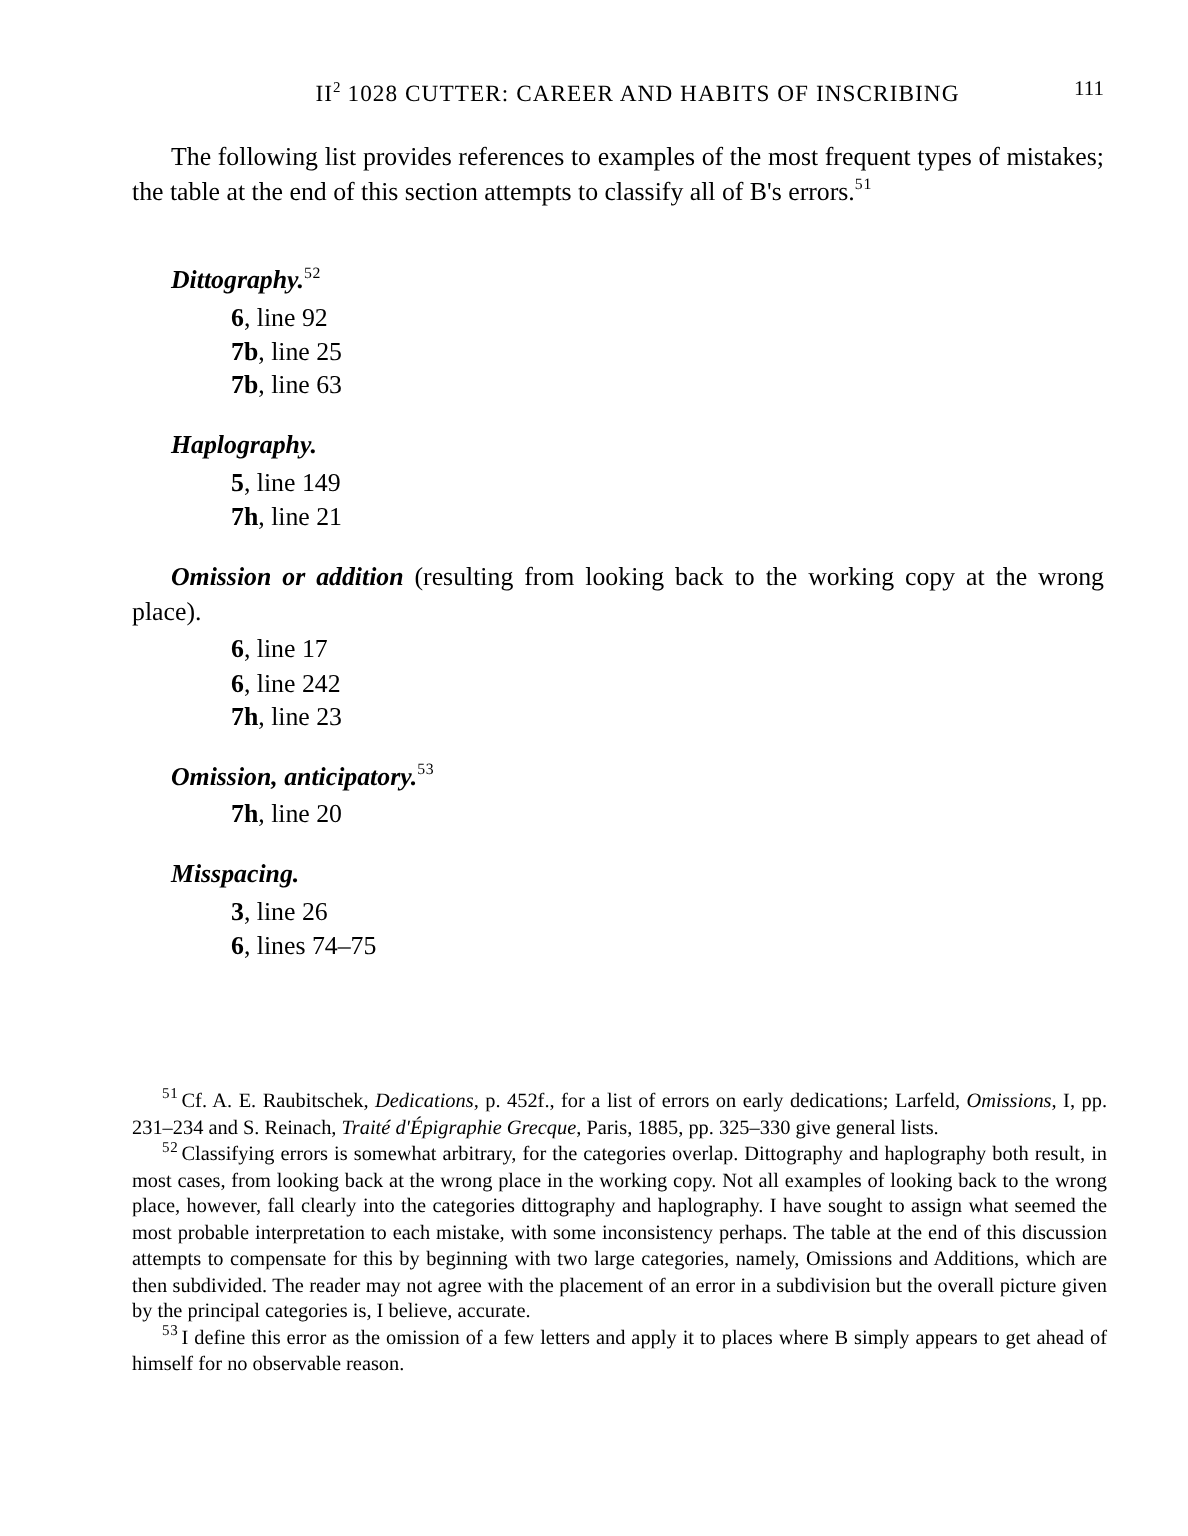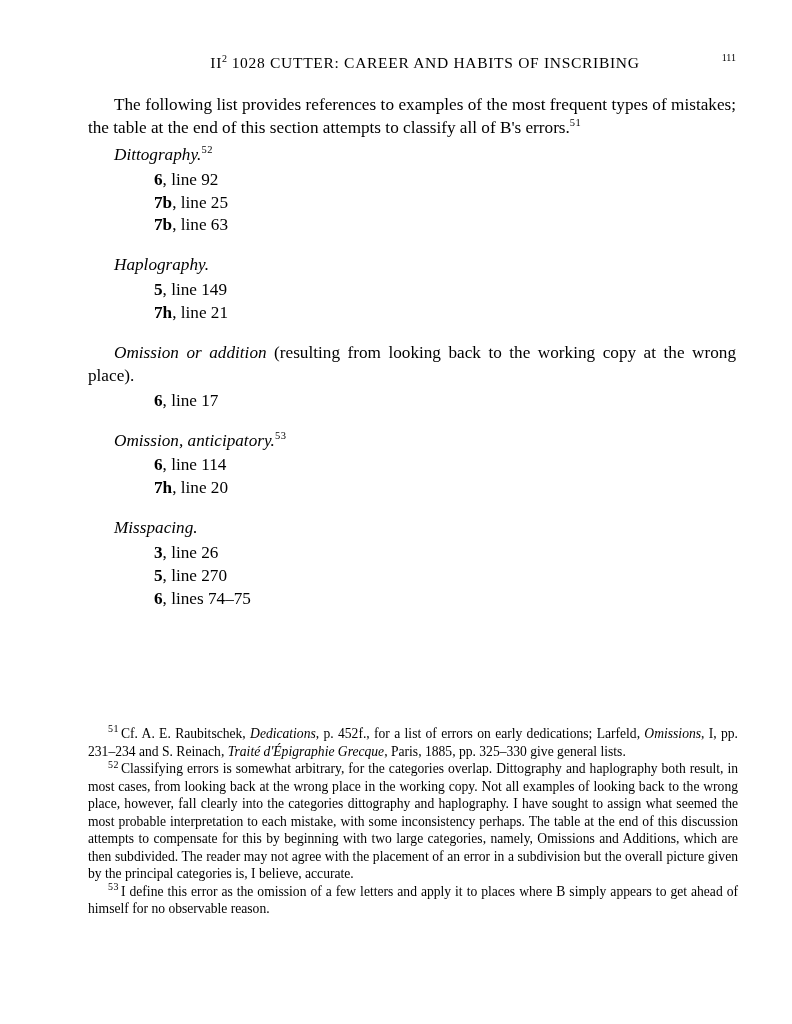--- a/index.html
+++ b/index.html
@@ -57,7 +57,7 @@
     position: absolute;
     right: 0;
     top: 0;
-    font-size: 10px;
+    font-size: 14px;
     letter-spacing: 0;
   }
 

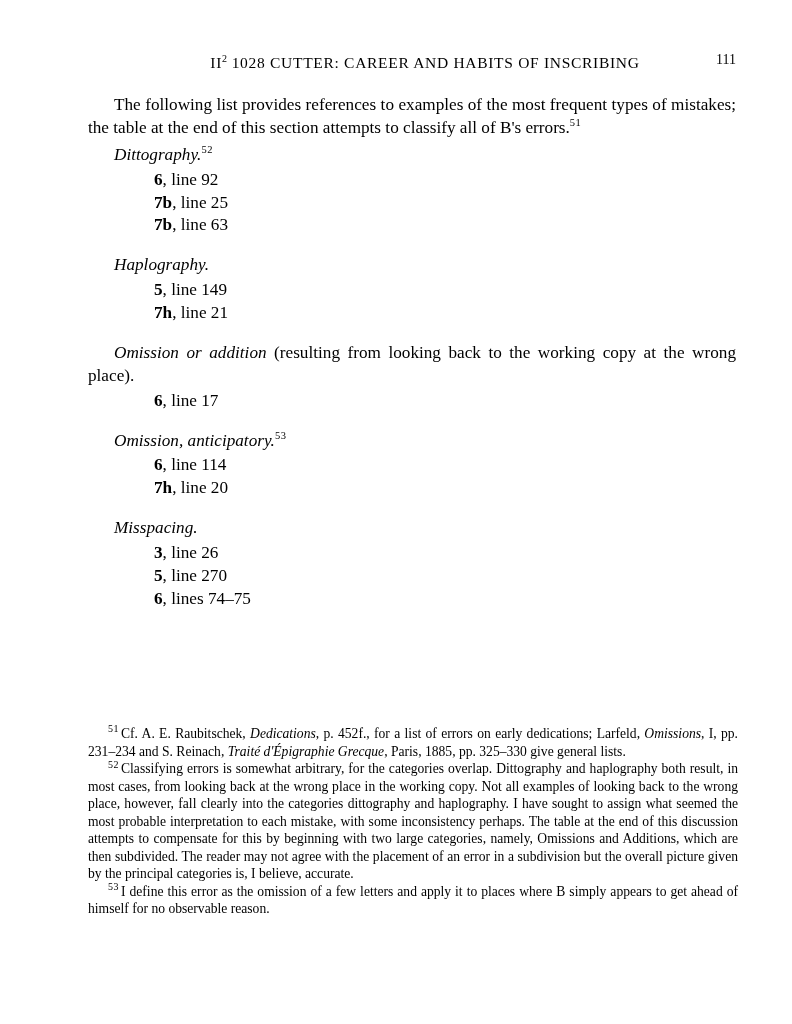--- a/index.html
+++ b/index.html
@@ -66,7 +66,7 @@
     font-size: 17.2px;
     line-height: 1.33;
     text-align: justify;
-    margin: 0 0 4px 0;
+    margin: 0 0 36px 0;
     text-indent: 26px;
   }
   sup.fn {

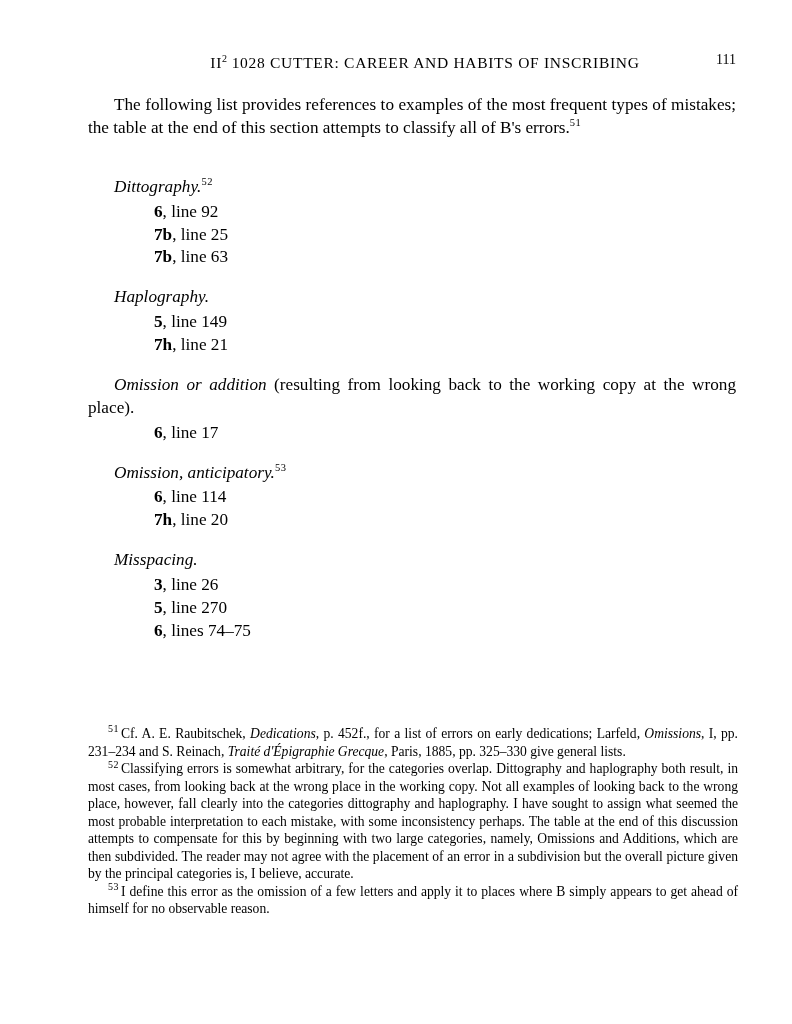--- a/index.html
+++ b/index.html
@@ -89,6 +89,7 @@
   }
   .group-head .cat {
     font-style: italic;
+    font-weight: bold;
   }
   .group-head.wrapped {
     text-indent: 26px;

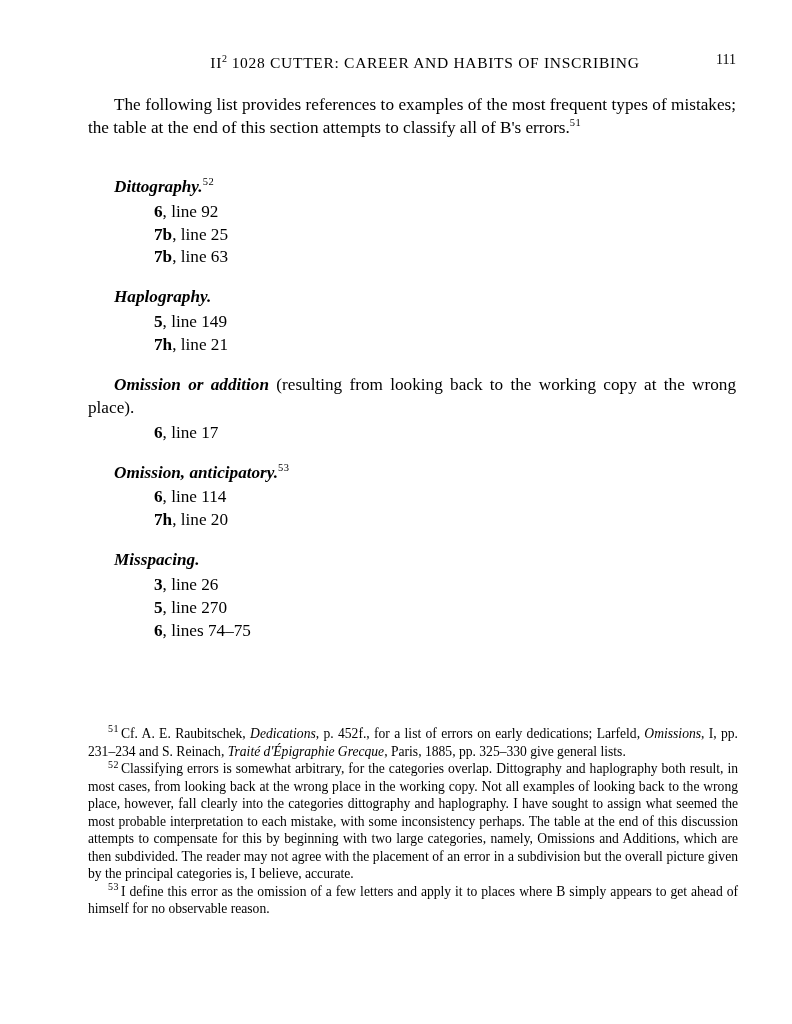--- a/index.html
+++ b/index.html
@@ -156,6 +156,7 @@
     <div class="group">
       <div class="group-head wrapped"><span class="cat">Omission or addition</span><sup class="fn"></sup><span> (resulting from looking back to the working copy at the wrong place).</span></div>
       <div class="entry"><span class="num">6</span><span>, line 17</span></div>
+      <div class="entry"><span class="num">6</span><span>, line 242</span></div>
     </div>
 
     <div class="group">

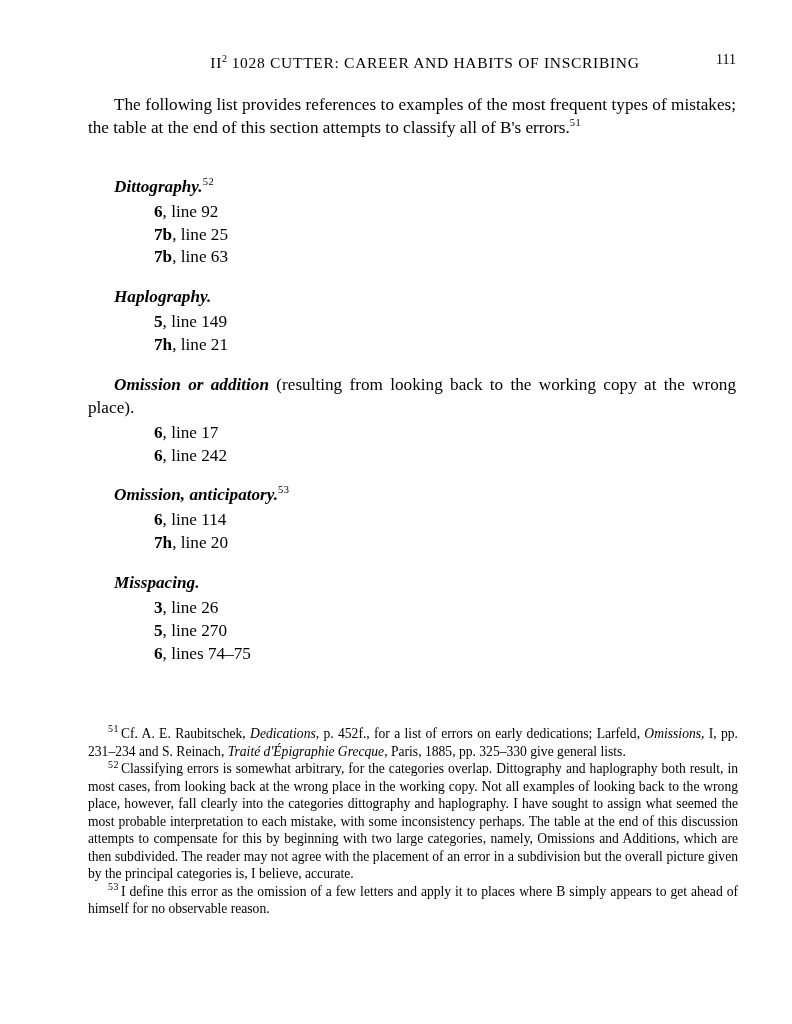--- a/index.html
+++ b/index.html
@@ -157,6 +157,7 @@
       <div class="group-head wrapped"><span class="cat">Omission or addition</span><sup class="fn"></sup><span> (resulting from looking back to the working copy at the wrong place).</span></div>
       <div class="entry"><span class="num">6</span><span>, line 17</span></div>
       <div class="entry"><span class="num">6</span><span>, line 242</span></div>
+      <div class="entry"><span class="num">7h</span><span>, line 23</span></div>
     </div>
 
     <div class="group">

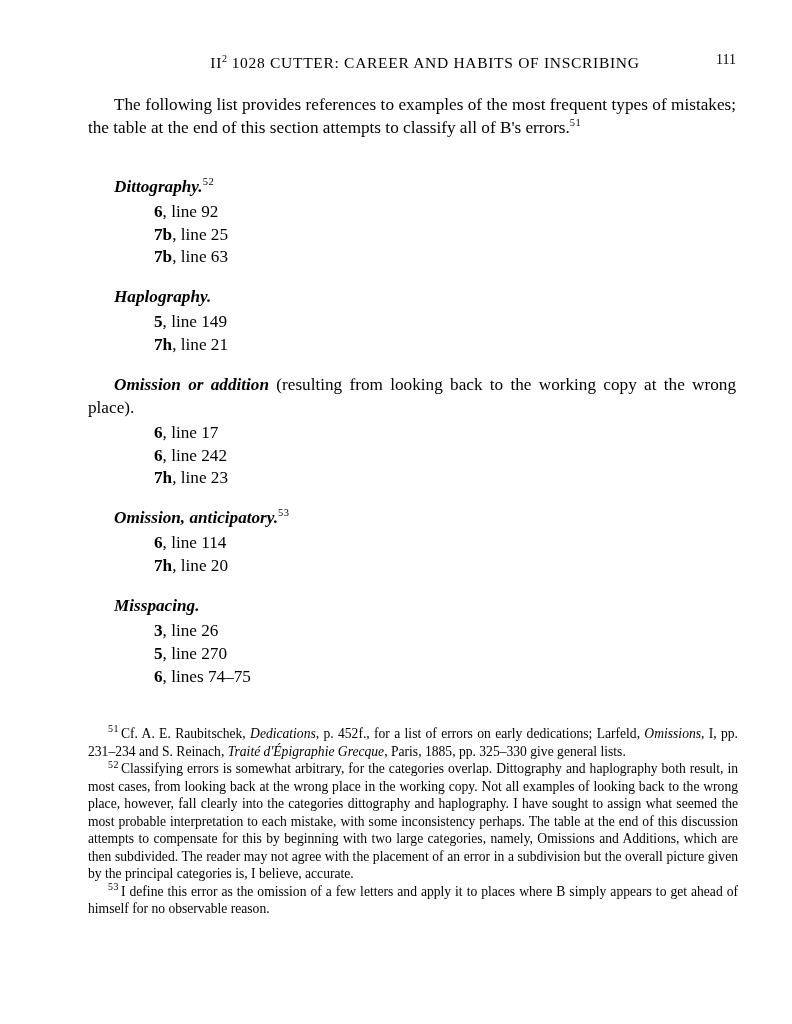--- a/index.html
+++ b/index.html
@@ -162,7 +162,6 @@
 
     <div class="group">
       <div class="group-head"><span class="cat">Omission, anticipatory.</span><sup class="fn">53</sup><span></span></div>
-      <div class="entry"><span class="num">6</span><span>, line 114</span></div>
       <div class="entry"><span class="num">7h</span><span>, line 20</span></div>
     </div>
 

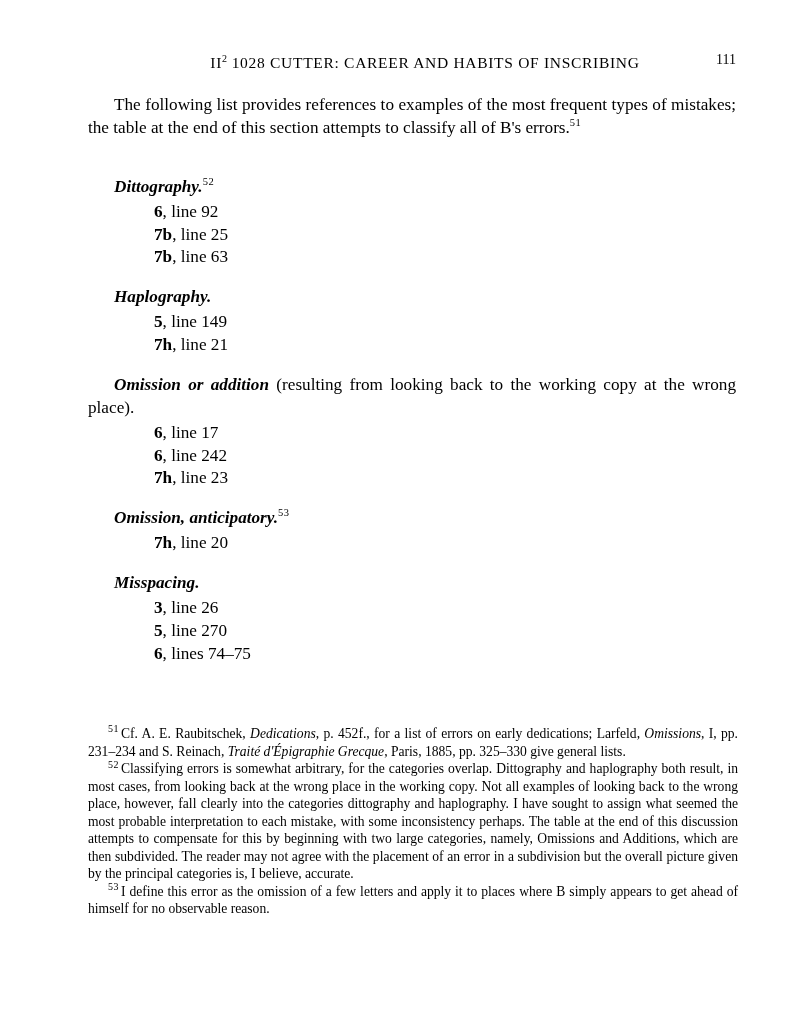--- a/index.html
+++ b/index.html
@@ -168,7 +168,6 @@
     <div class="group">
       <div class="group-head"><span class="cat">Misspacing.</span><sup class="fn"></sup><span></span></div>
       <div class="entry"><span class="num">3</span><span>, line 26</span></div>
-      <div class="entry"><span class="num">5</span><span>, line 270</span></div>
       <div class="entry"><span class="num">6</span><span>, lines 74–75</span></div>
     </div>
 

